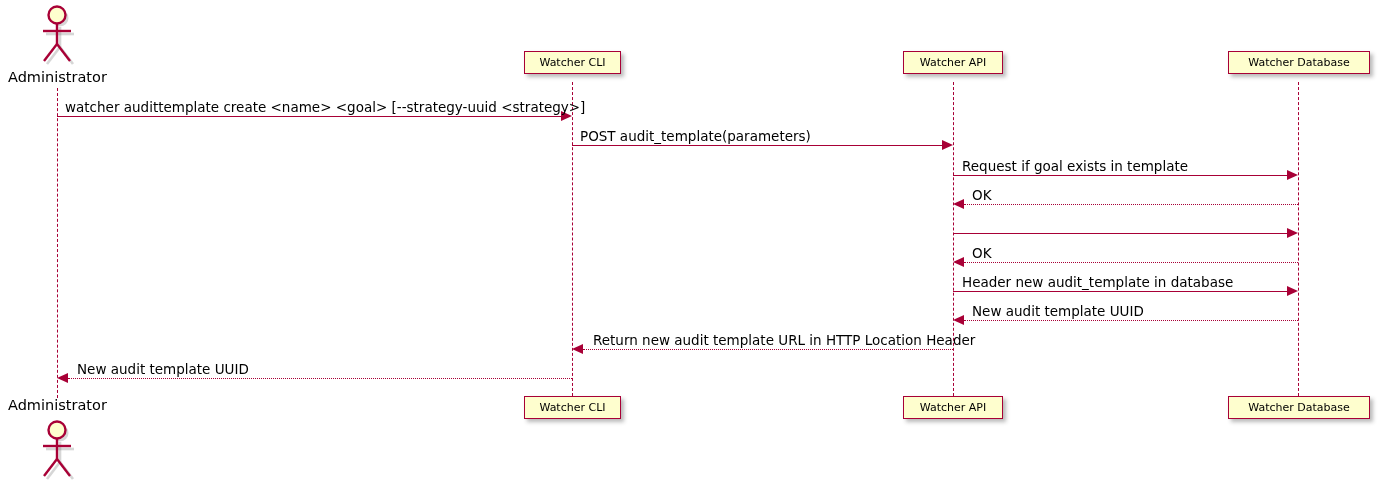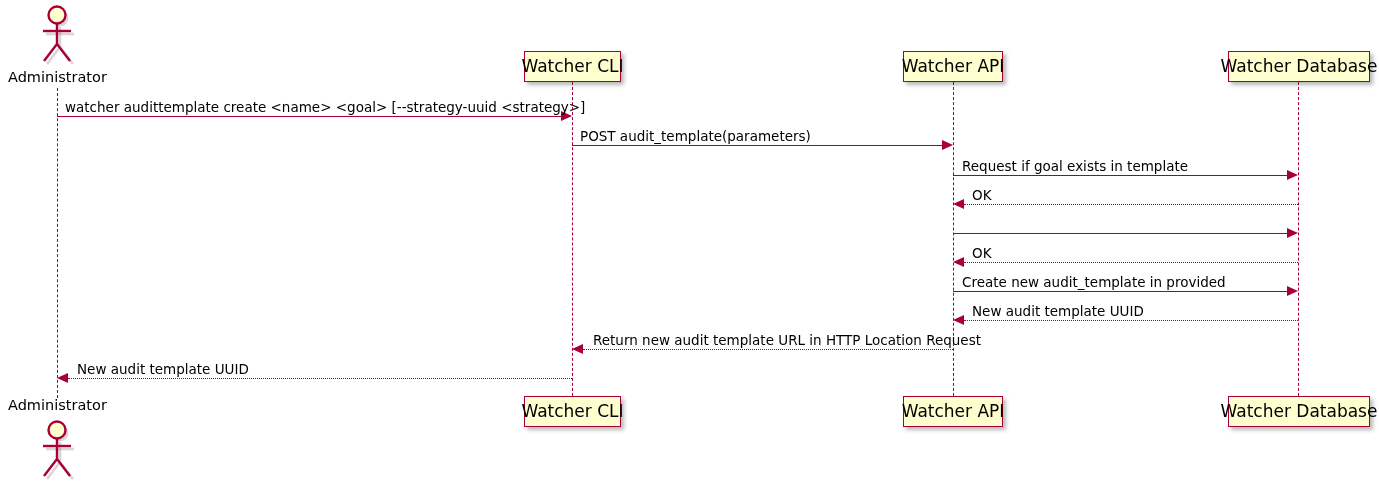--- a/index.html
+++ b/index.html
@@ -39,9 +39,9 @@
     display: flex;
     align-items: center;
     justify-content: center;
-    height: 31px;
+    height: 23px;
     color: #000000;
-    font-size: 17px;
+    font-size: 11px;
     line-height: 1;
     white-space: nowrap;
   }

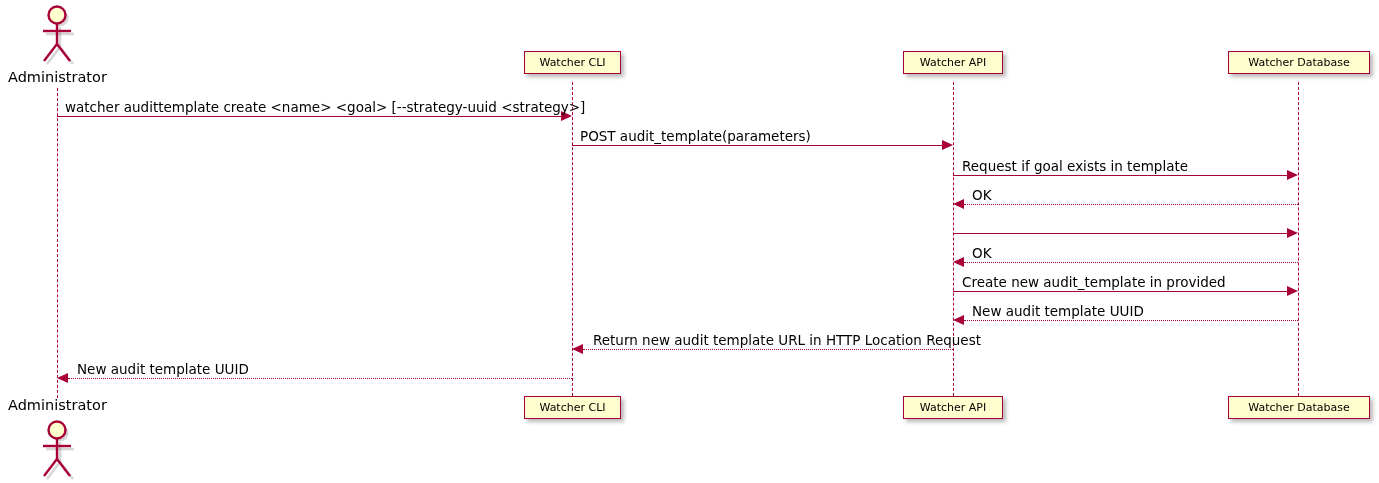--- a/index.html
+++ b/index.html
@@ -160,7 +160,7 @@
 
   <div class="msg-line" style="left:953px; top:291px; width:334px;"></div>
   <div class="arrowhead right" style="left:1287px; top:286px;"></div>
-  <div class="msg-label" style="left:962px; top:276px;">Create new audit_template in provided</div>
+  <div class="msg-label" style="left:962px; top:276px;">Header new audit_template in database</div>
 
   <div class="msg-line dotted" style="left:964px; top:320px; width:334px;"></div>
   <div class="arrowhead left" style="left:953px; top:315px;"></div>

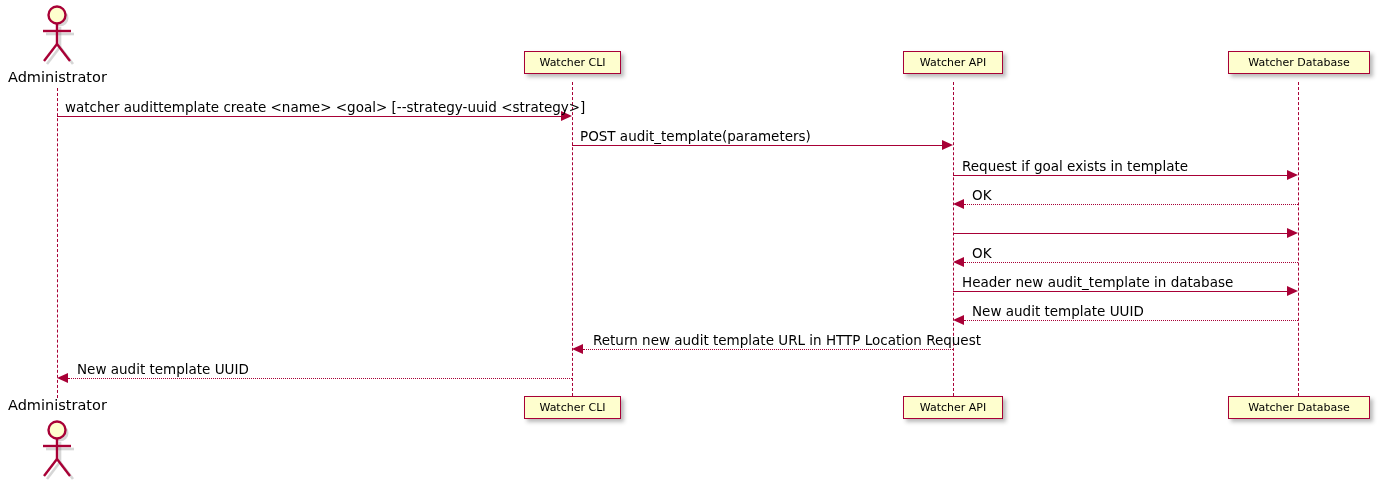--- a/index.html
+++ b/index.html
@@ -168,7 +168,7 @@
 
   <div class="msg-line dotted" style="left:583px; top:349px; width:370px;"></div>
   <div class="arrowhead left" style="left:572px; top:344px;"></div>
-  <div class="msg-label" style="left:593px; top:334px;">Return new audit template URL in HTTP Location Request</div>
+  <div class="msg-label" style="left:593px; top:334px;">Return new audit template URL in HTTP Location Header</div>
 
   <div class="msg-line dotted" style="left:68px; top:378px; width:504px;"></div>
   <div class="arrowhead left" style="left:57px; top:373px;"></div>

